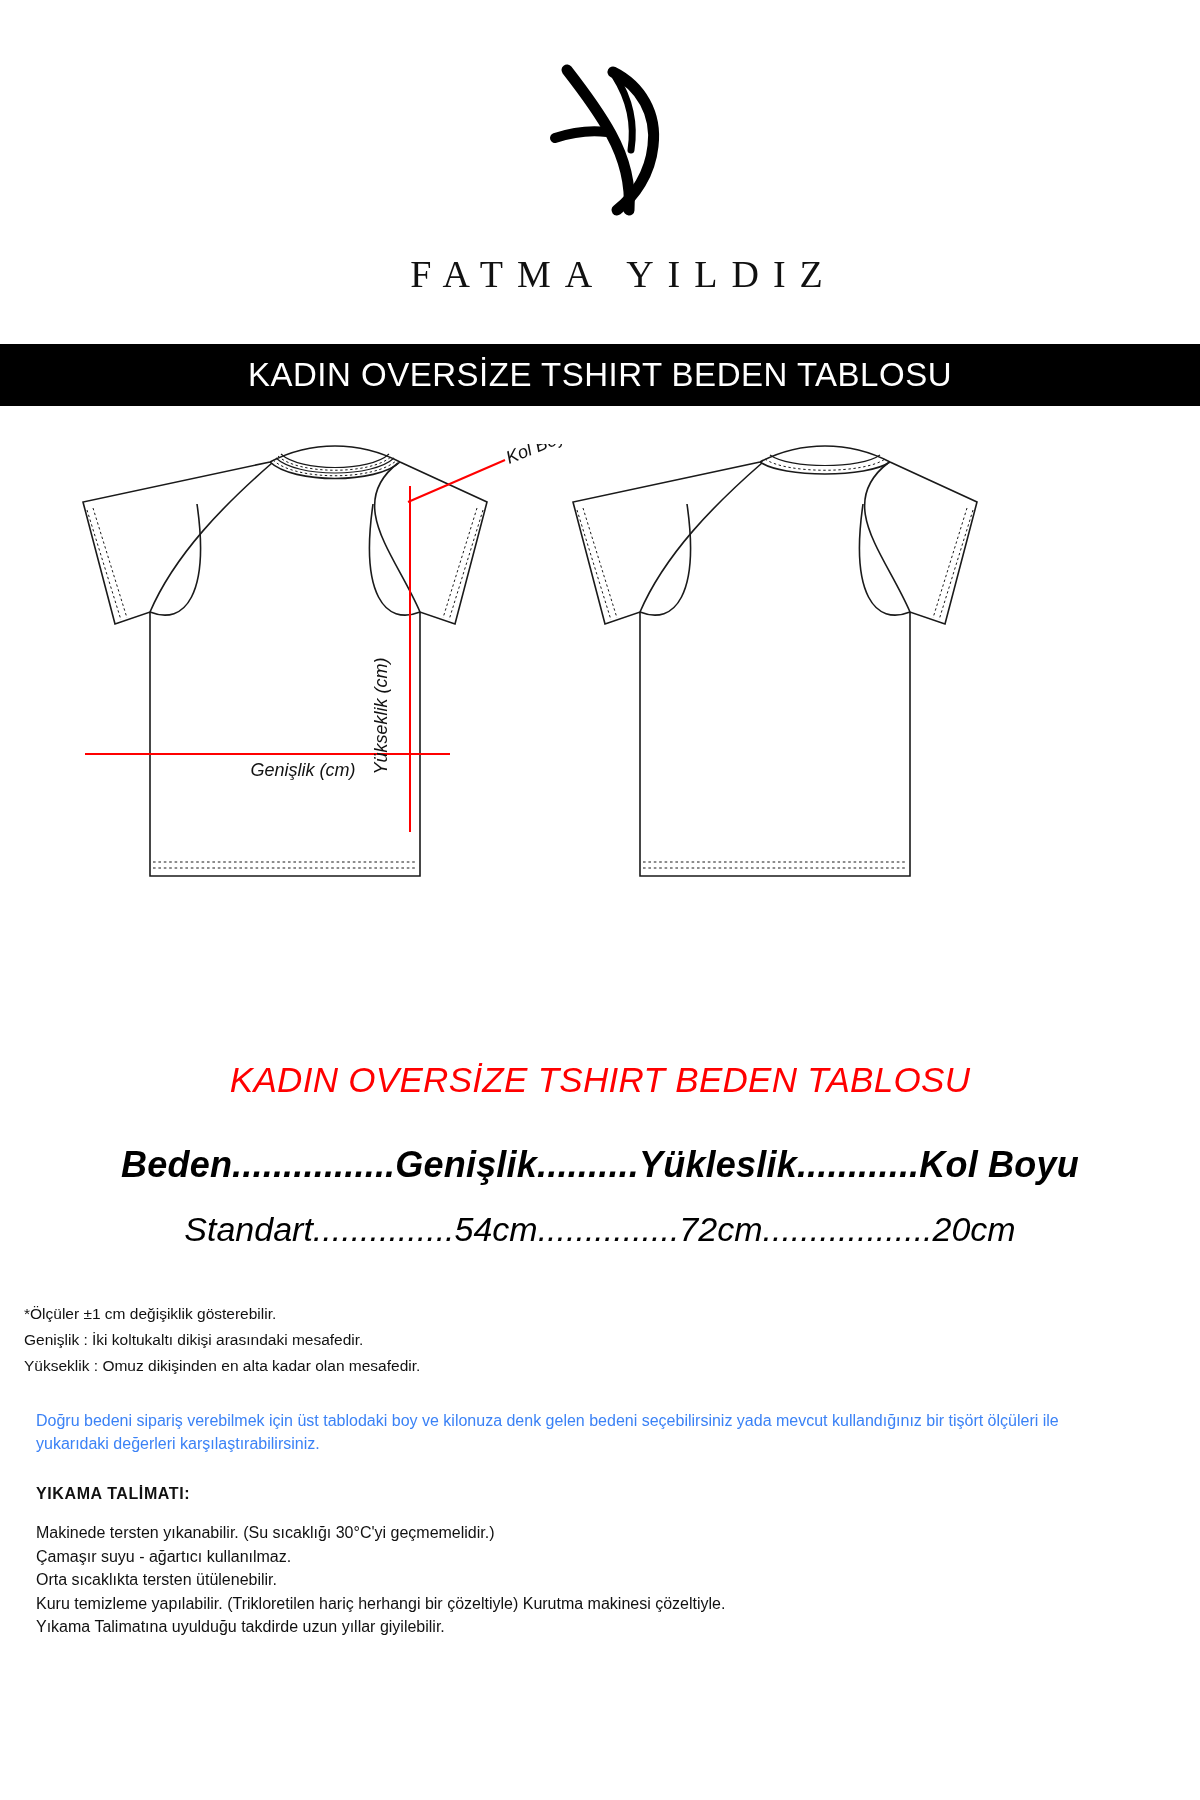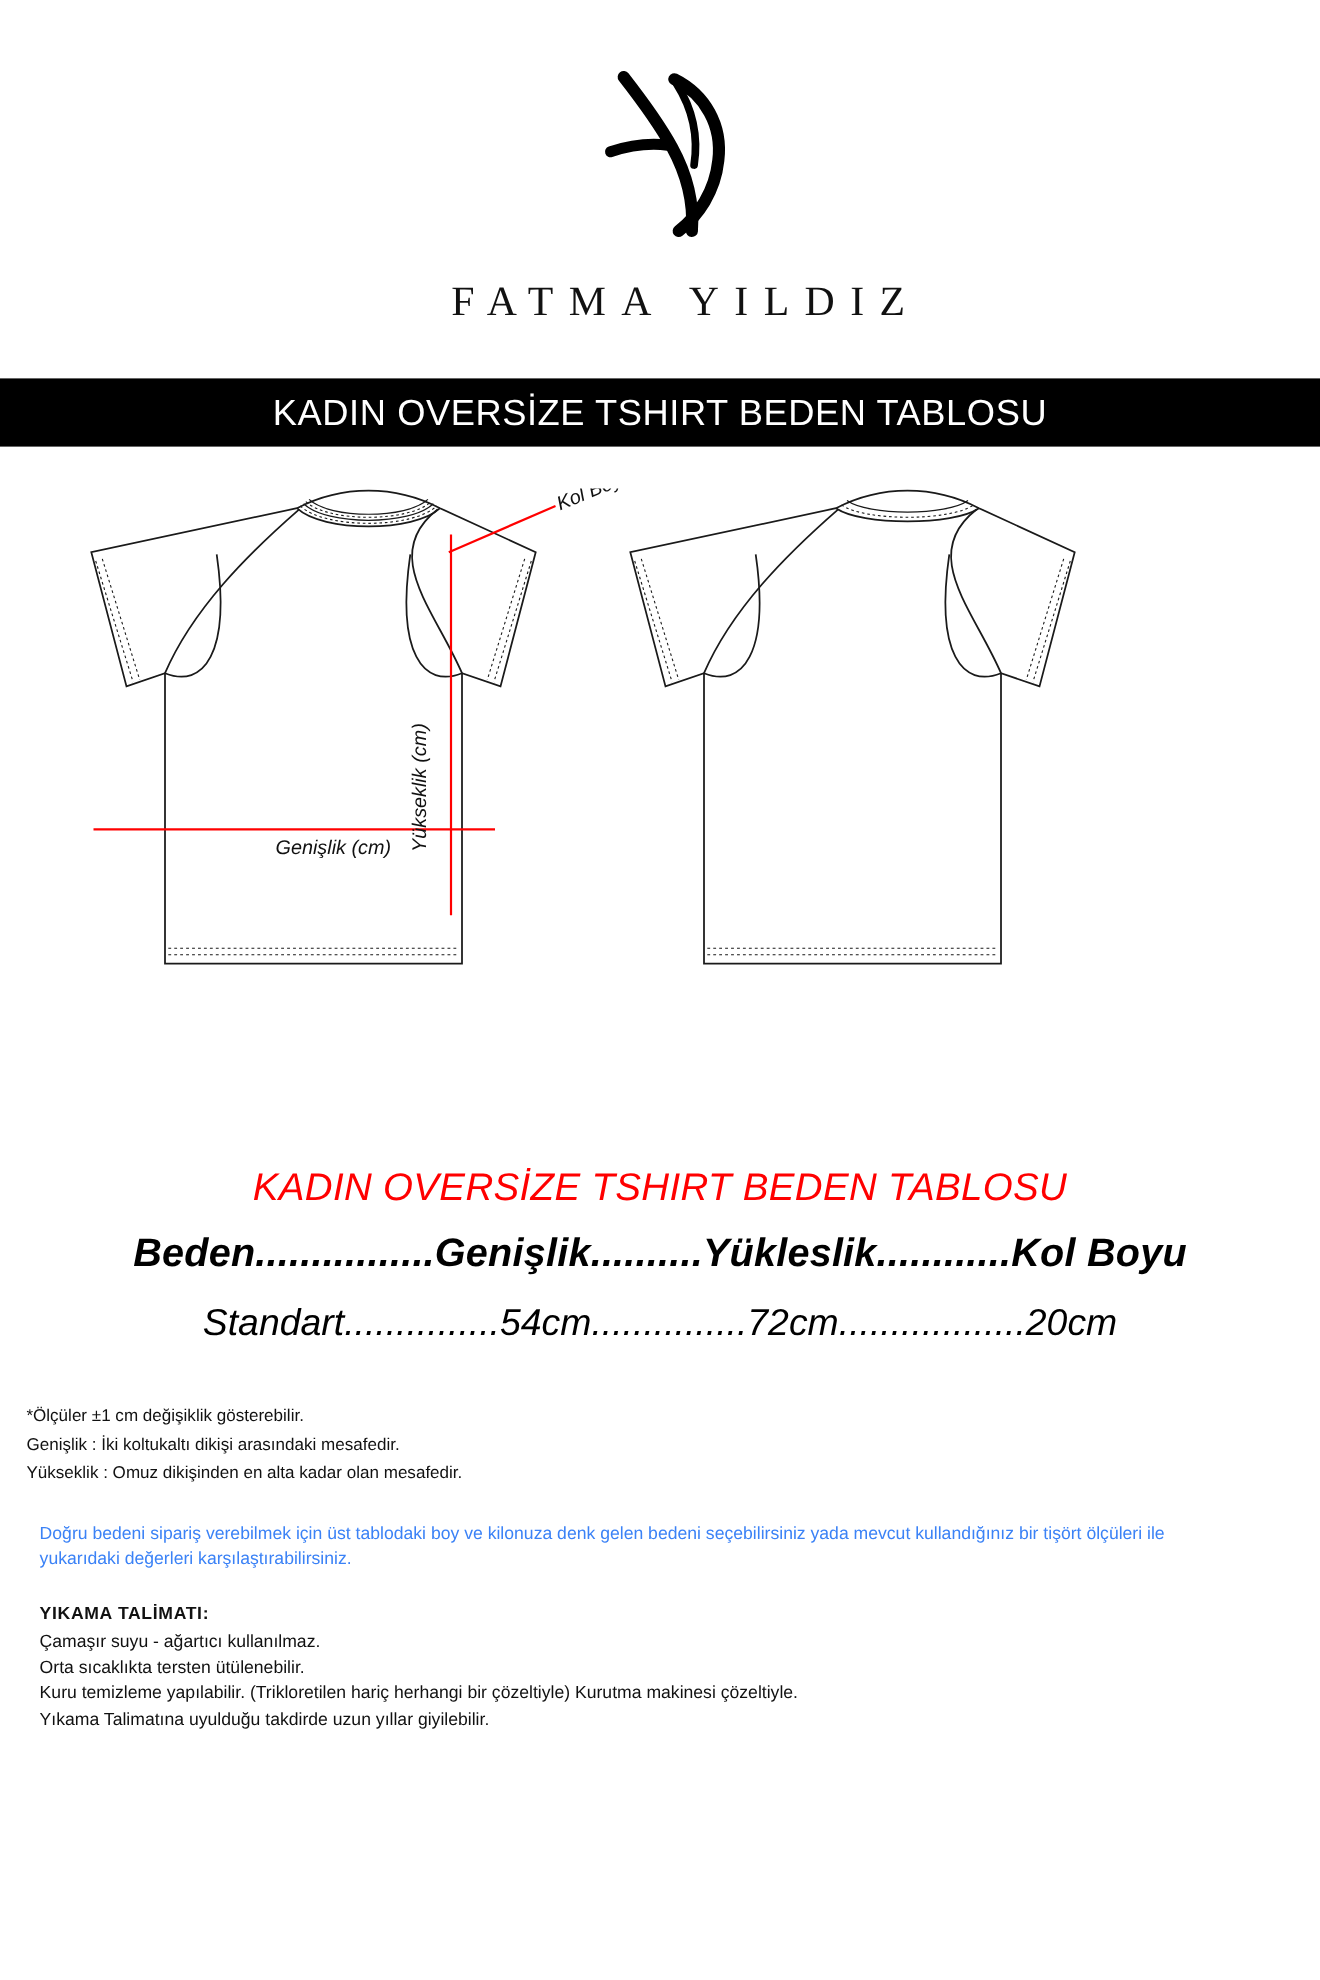--- a/index.html
+++ b/index.html
@@ -85,7 +85,7 @@
     letter-spacing: 0.3px;
   }
   .table-header {
-    margin-top: 18px;
+    margin-top: 44px;
     font-size: 36px;
     font-weight: bold;
     font-style: italic;

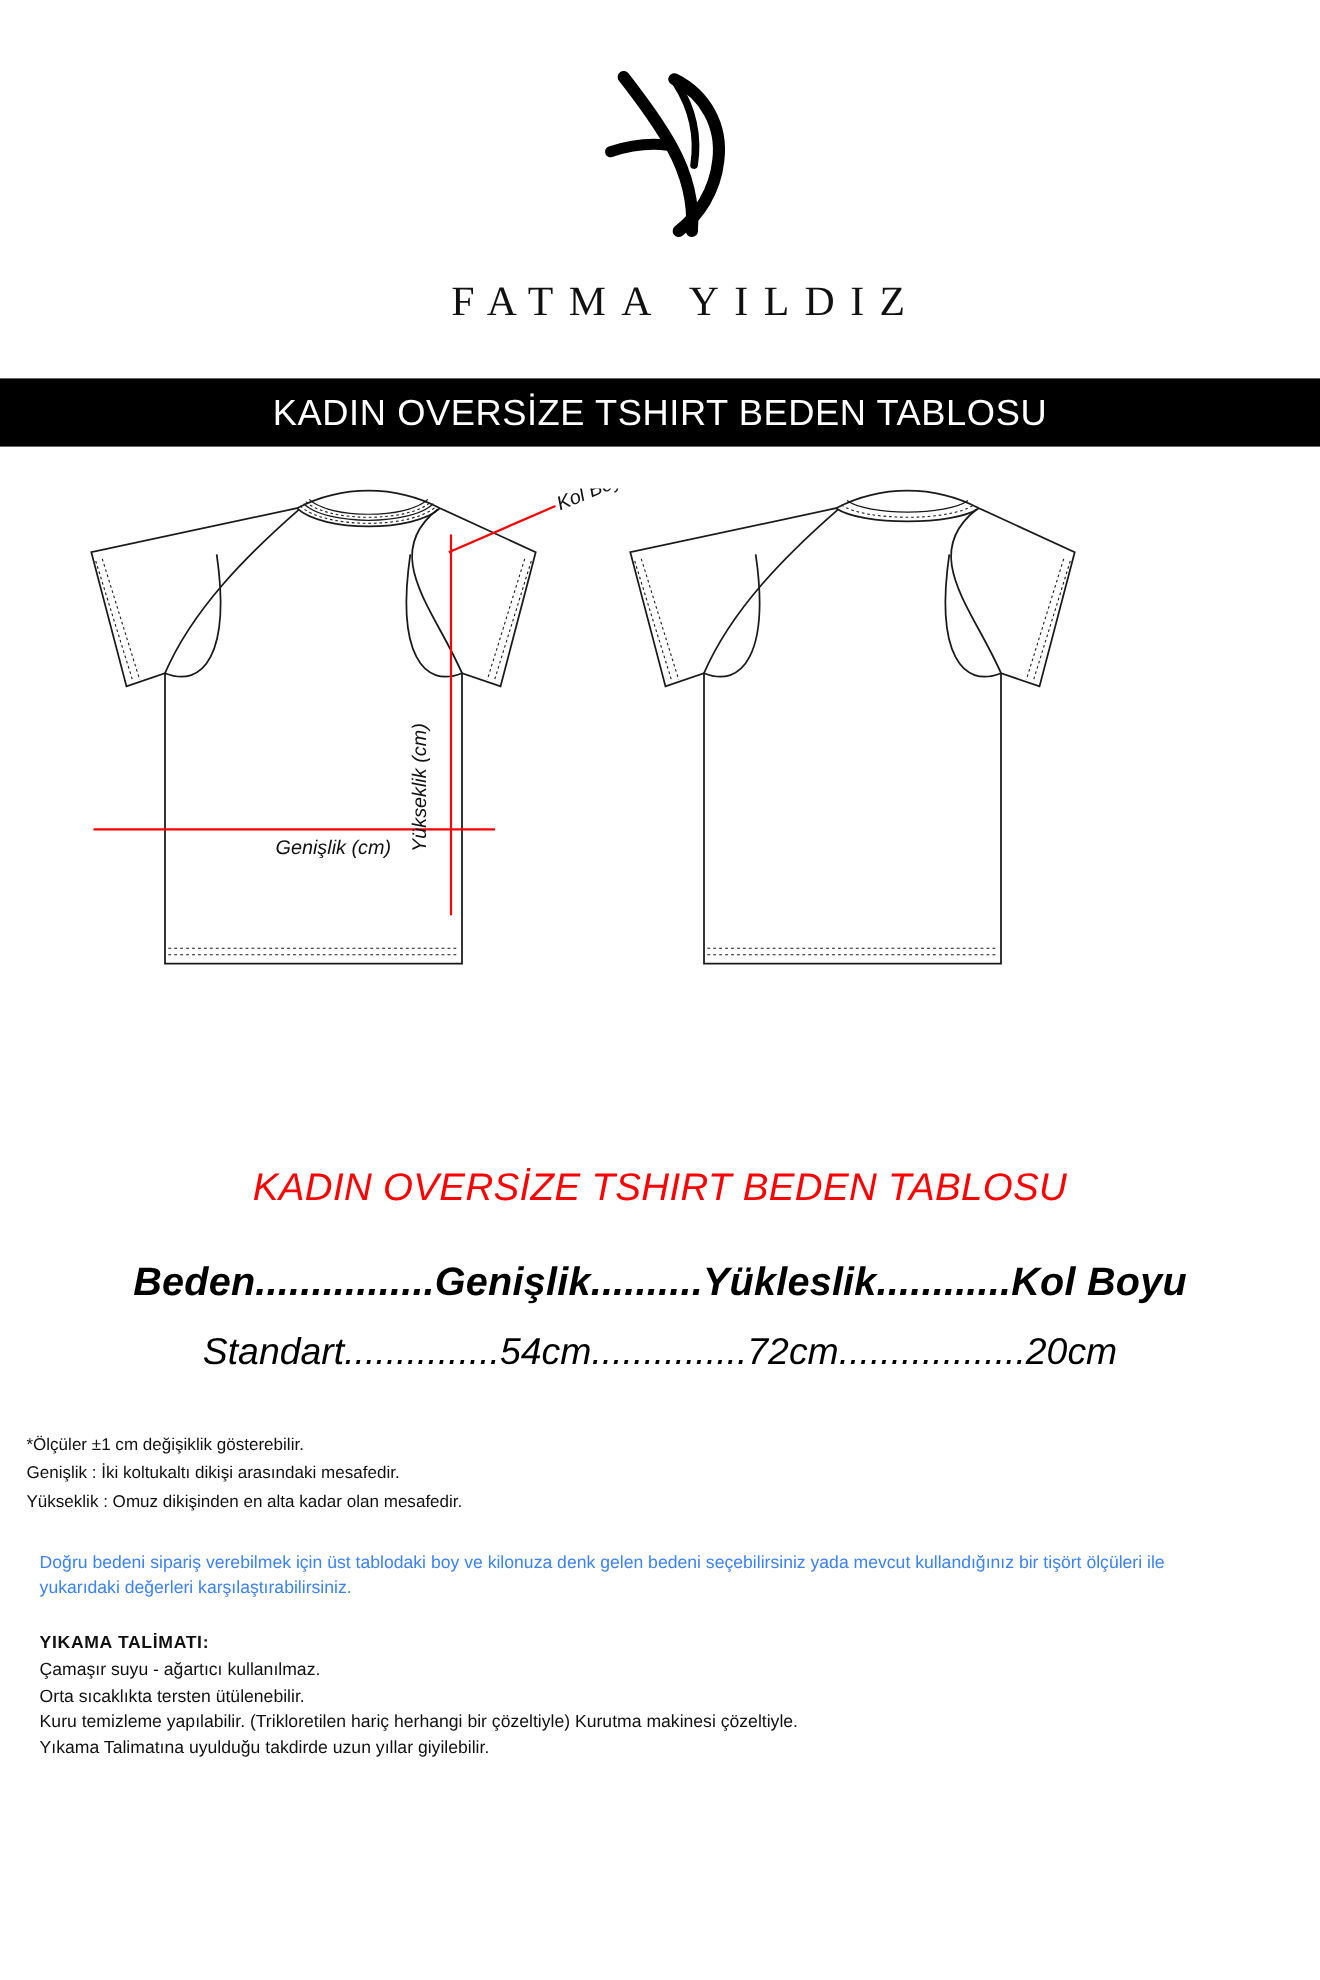--- a/index.html
+++ b/index.html
@@ -128,7 +128,7 @@
     font-weight: bold;
     letter-spacing: 0.6px;
     color: #111;
-    margin-bottom: 4px;
+    margin-bottom: 18px;
   }
   .wash-line {
     font-size: 16px;

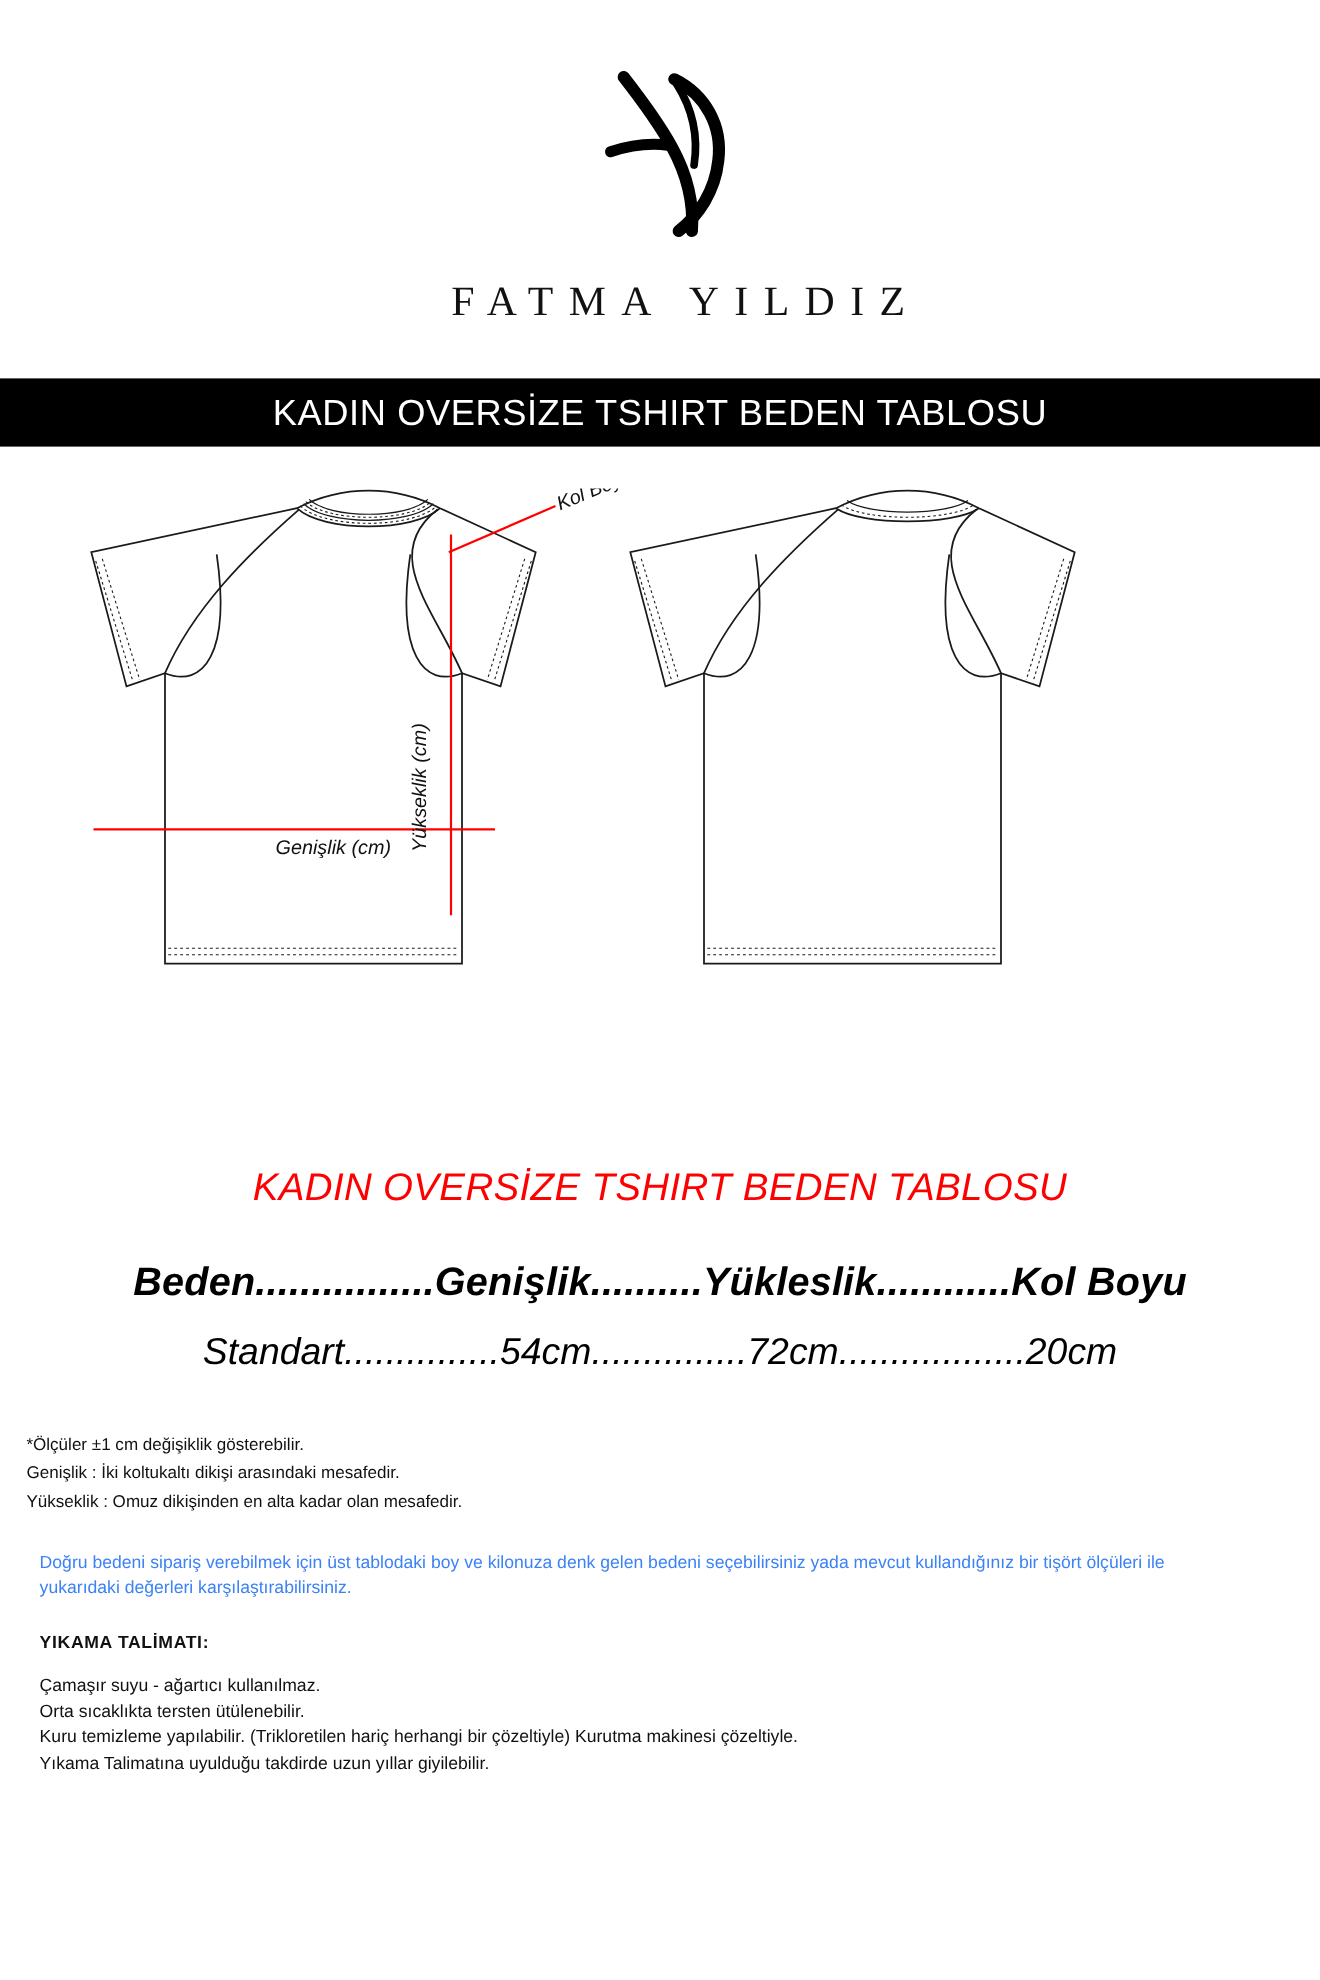--- a/index.html
+++ b/index.html
@@ -259,6 +259,7 @@
 
     <div class="wash-block">
       <div class="wash-title">YIKAMA TALİMATI:</div>
+      <div class="wash-line">Makinede tersten yıkanabilir. (Su sıcaklığı 30°C'yi geçmemelidir.)</div>
       <div class="wash-line">Çamaşır suyu - ağartıcı kullanılmaz.</div>
       <div class="wash-line">Orta sıcaklıkta tersten ütülenebilir.</div>
       <div class="wash-line">Kuru temizleme yapılabilir. (Trikloretilen hariç herhangi bir çözeltiyle) Kurutma makinesi çözeltiyle.</div>

